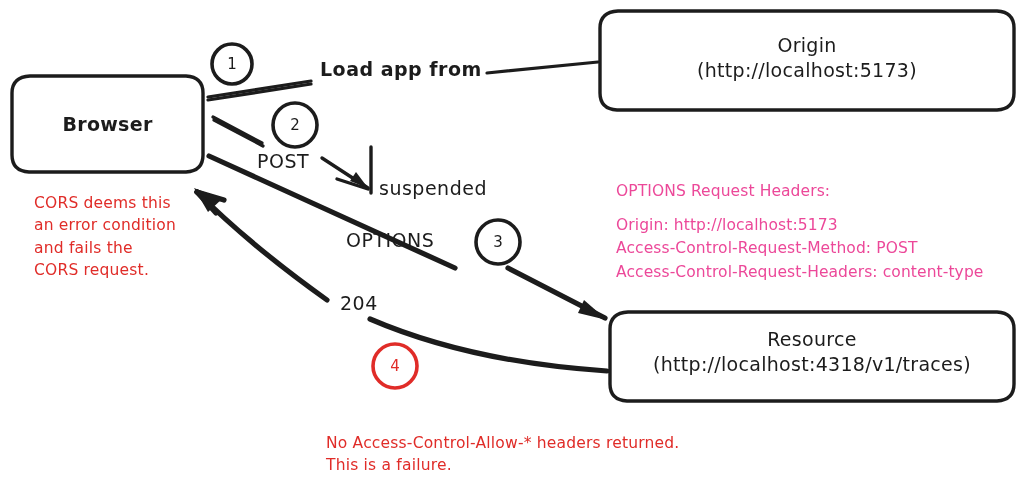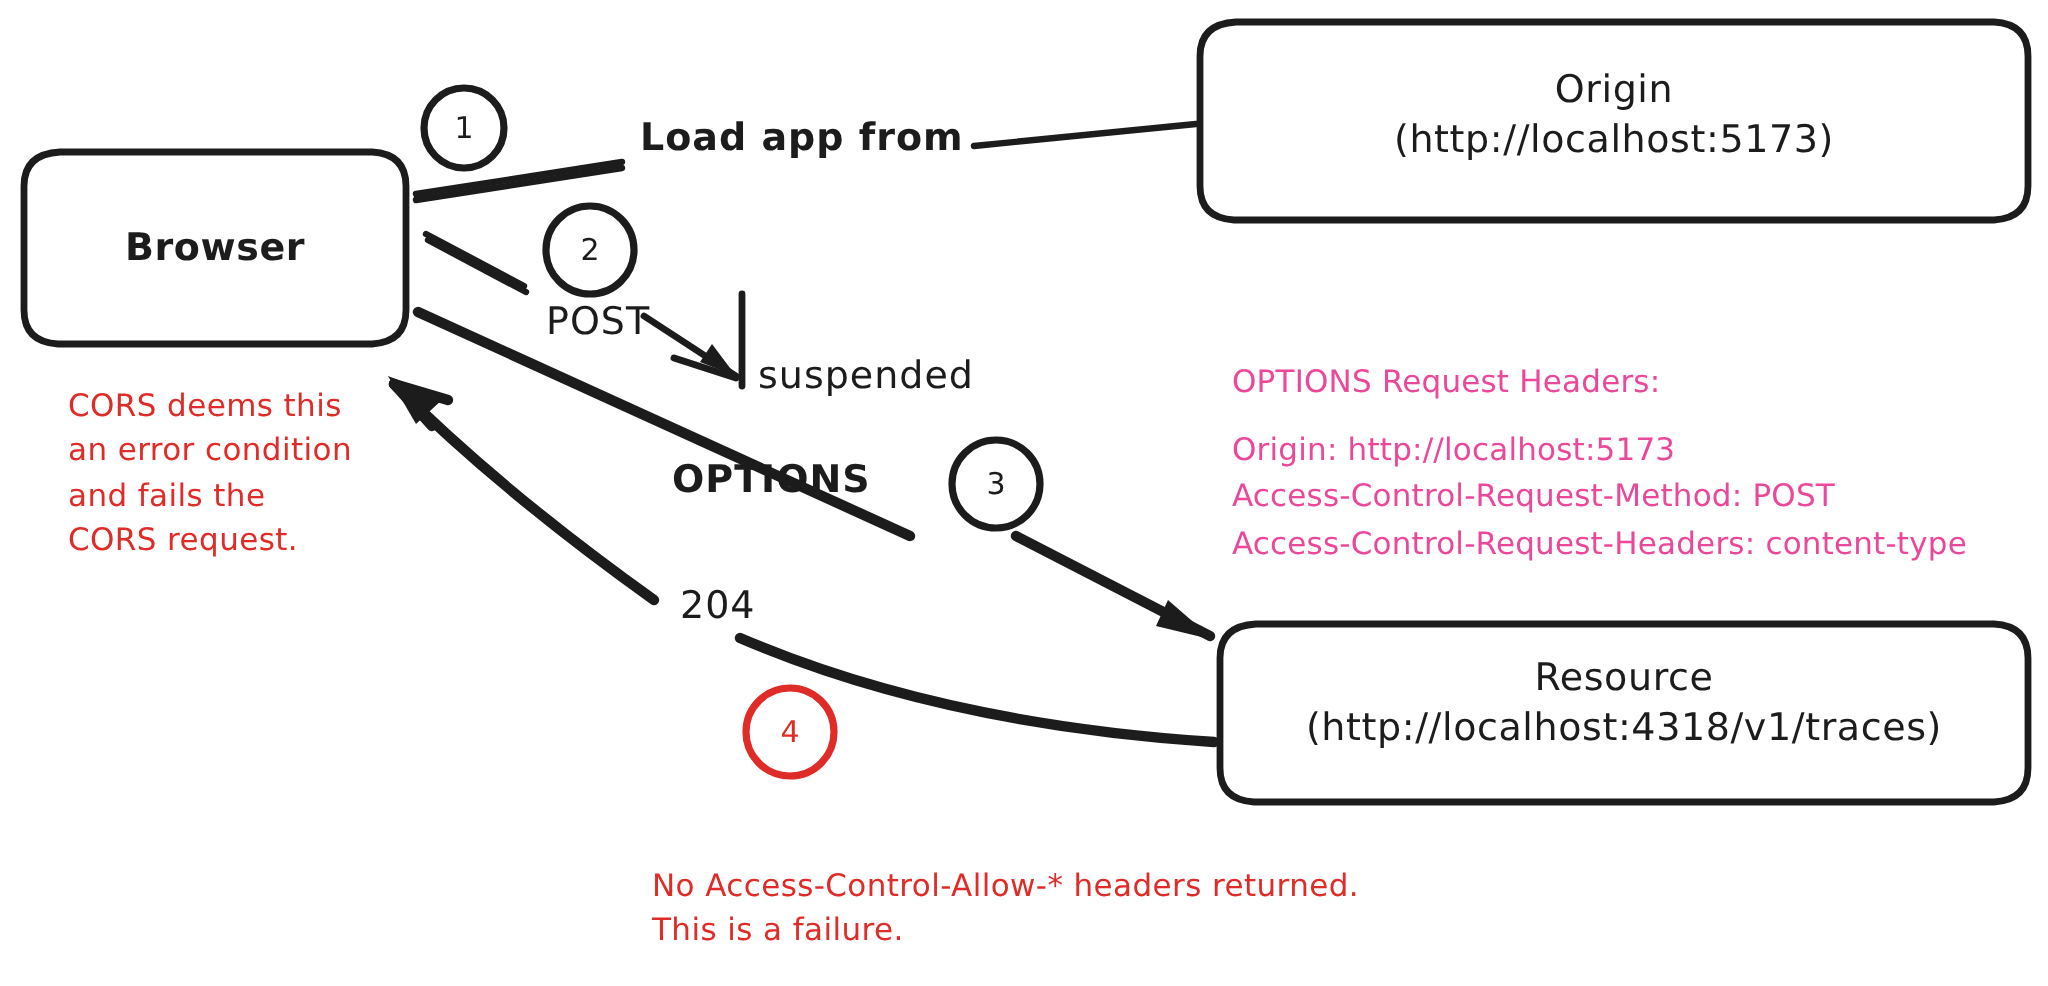--- a/index.html
+++ b/index.html
@@ -162,7 +162,7 @@
 
   <div class="edge-label" style="left:320px; top:58px;font-weight:bold;">Load app from</div>
 
-  <div class="edge-label" style="left:273px; top:150px;">POST</div>
+  <div class="edge-label" style="left:257px; top:150px;">POST</div>
 
   <div class="edge-label" style="left:379px; top:177px;text-align:center;">suspended</div>
 

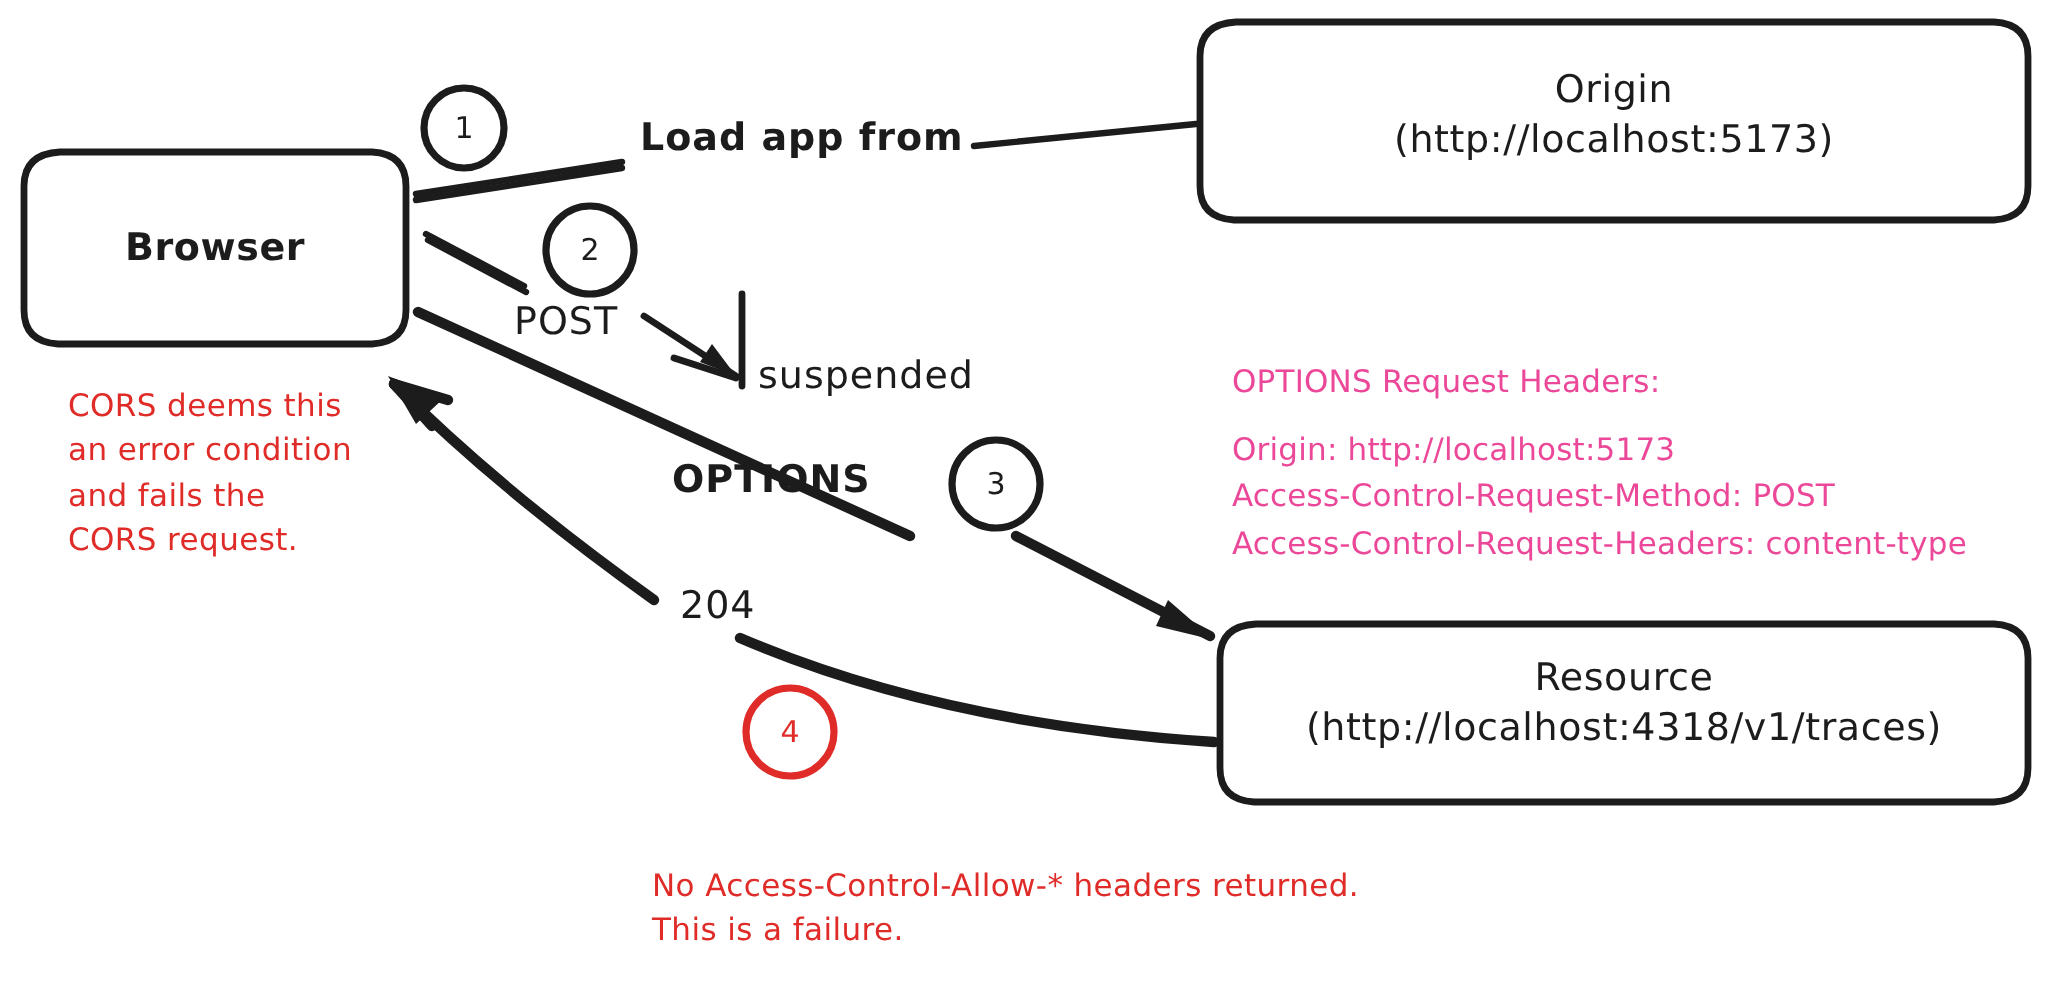--- a/index.html
+++ b/index.html
@@ -166,7 +166,7 @@
 
   <div class="edge-label" style="left:379px; top:177px;text-align:center;">suspended</div>
 
-  <div class="edge-label" style="left:336px; top:229px;font-weight:bold;">OPTIONS</div>
+  <div class="edge-label" style="left:346px; top:229px;">OPTIONS</div>
 
   <div class="edge-label" style="left:326px; top:292px;margin-left:14px;">204</div>
 

